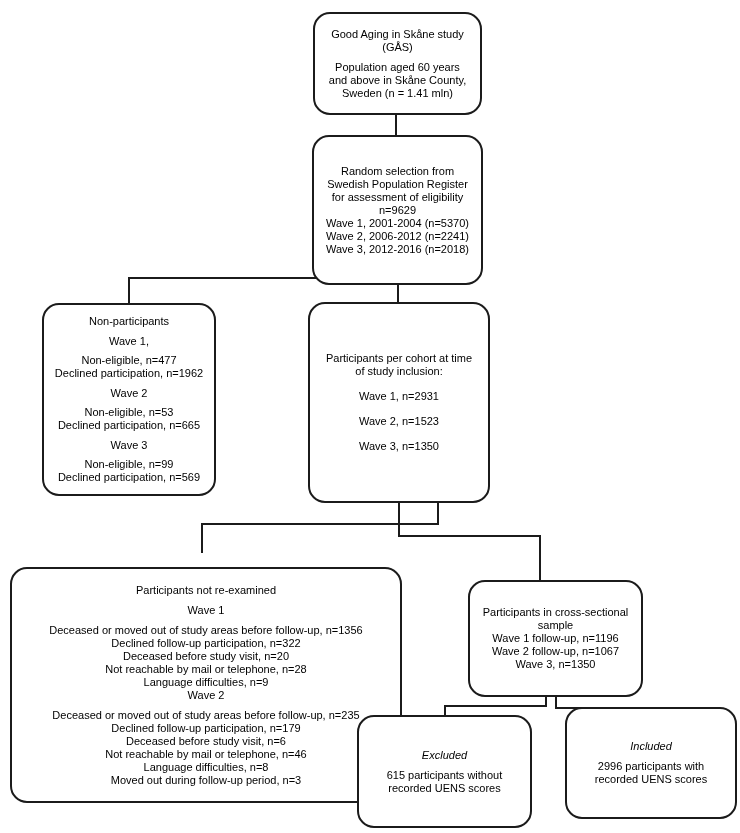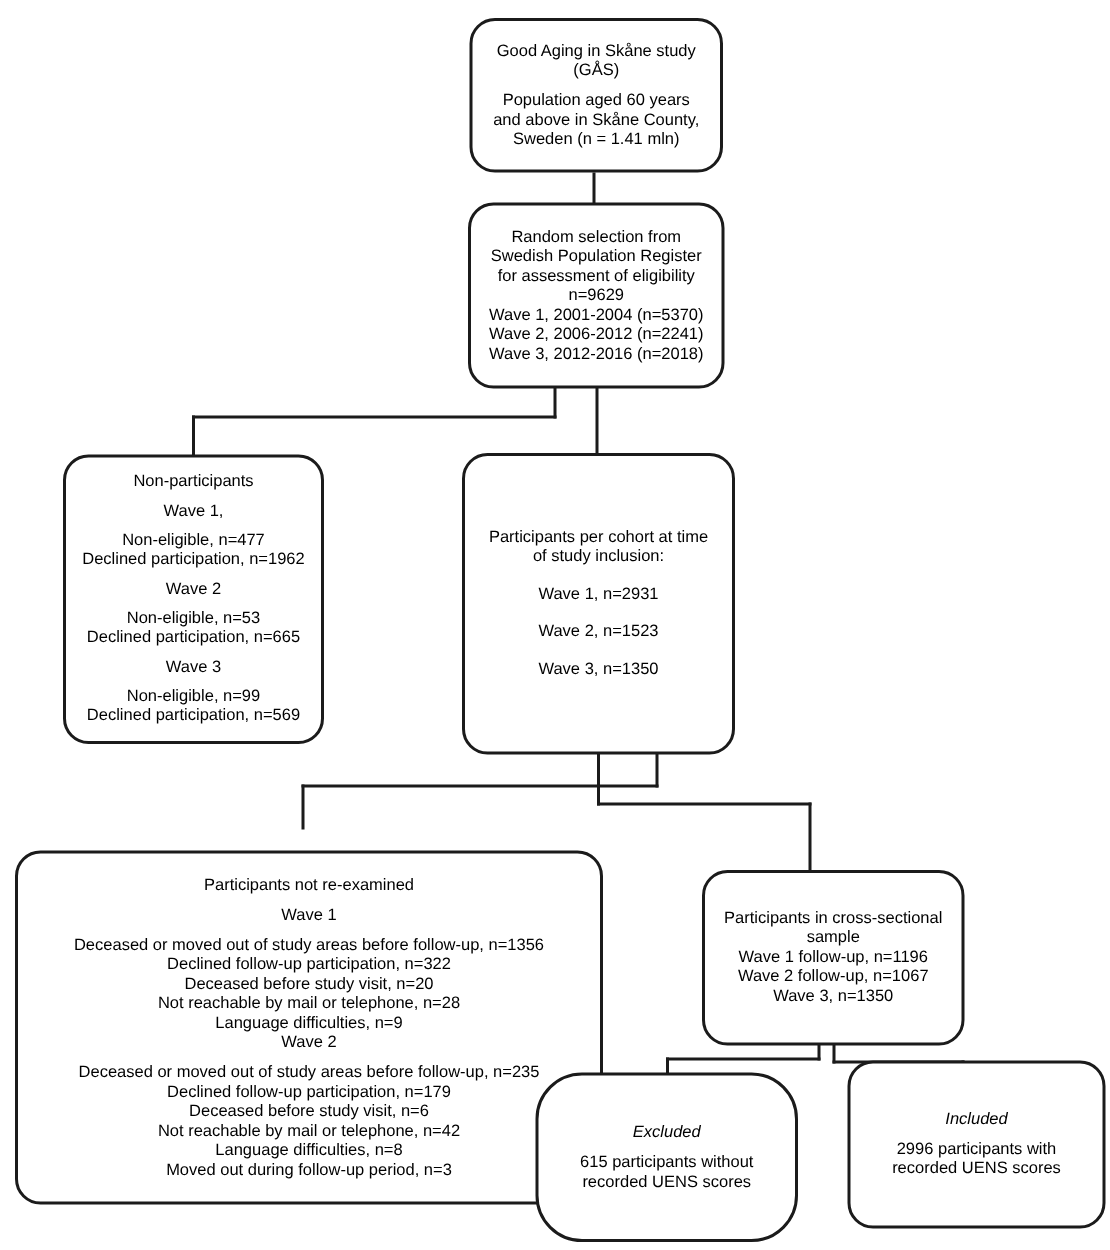--- a/index.html
+++ b/index.html
@@ -23,7 +23,7 @@
   .it{font-style:italic;}
   
   #b-study{left:313px;top:12px;width:169px;height:103px;padding:4px 10px;}
-  #b-selection{left:312px;top:135px;width:171px;height:124px;padding:4px 9px;}
+  #b-selection{left:312px;top:135px;width:171px;height:150px;padding:4px 9px;}
   #b-nonpart{left:42px;top:303px;width:174px;height:193px;padding:4px 8px;}
   #b-cohort{left:308px;top:302px;width:182px;height:201px;padding:16px 12px;}
   #b-notreex{left:10px;top:567px;width:392px;height:236px;padding:4px 0;}

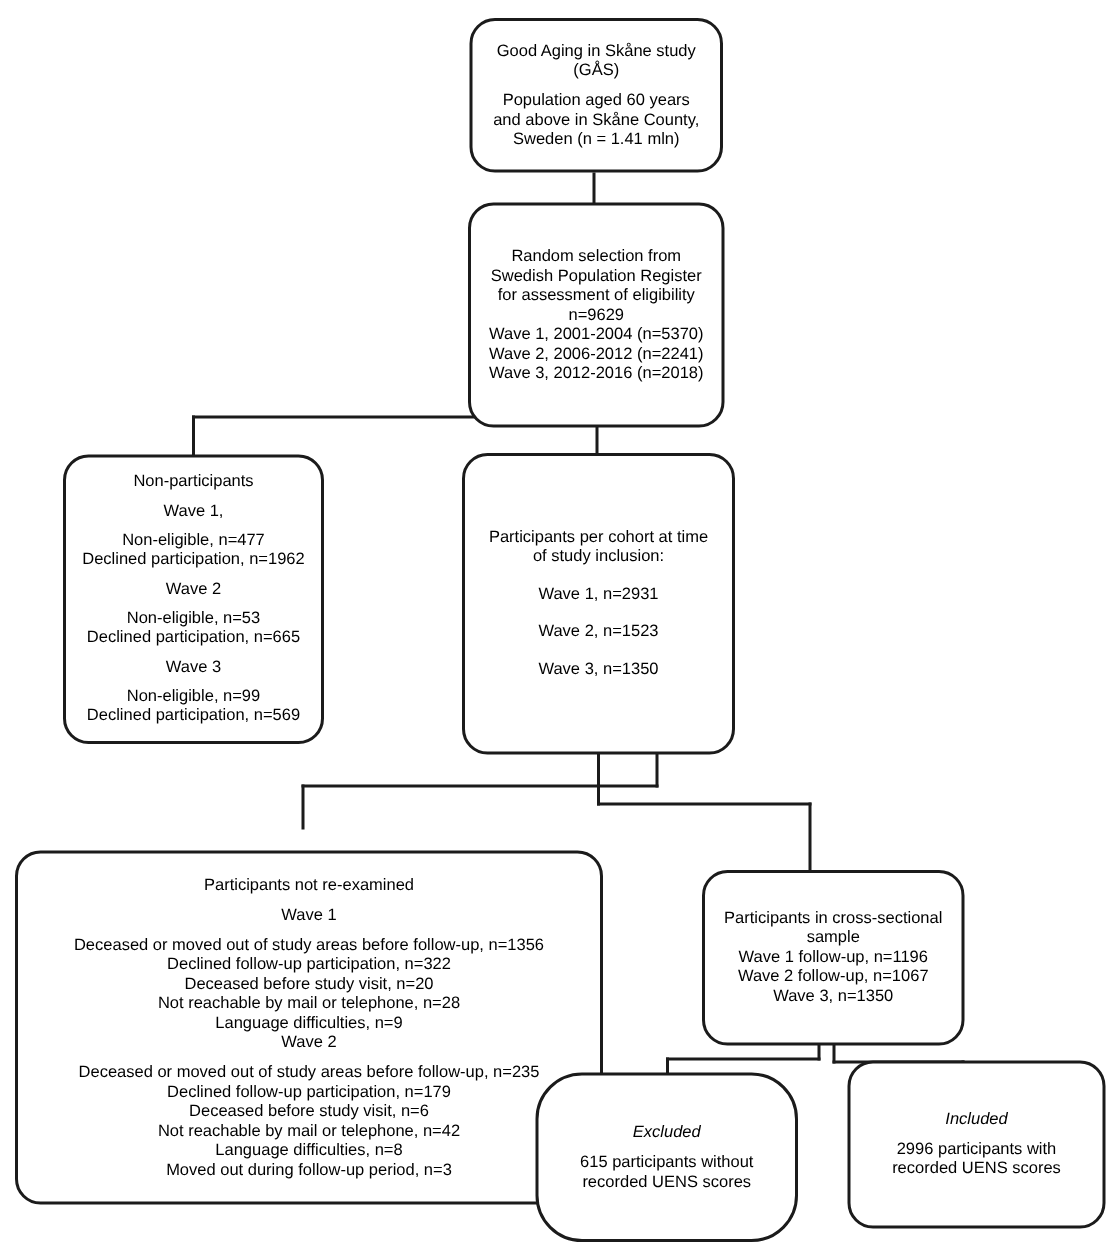--- a/index.html
+++ b/index.html
@@ -117,7 +117,7 @@
     <div class="p mt7">Deceased or moved out of study areas before follow-up, n=235</div>
     <div class="p">Declined follow-up participation, n=179</div>
     <div class="p">Deceased before study visit, n=6</div>
-    <div class="p">Not reachable by mail or telephone, n=42</div>
+    <div class="p">Not reachable by mail or telephone, n=46</div>
     <div class="p">Language difficulties, n=8</div>
     <div class="p">Moved out during follow-up period, n=3</div>
   </div>

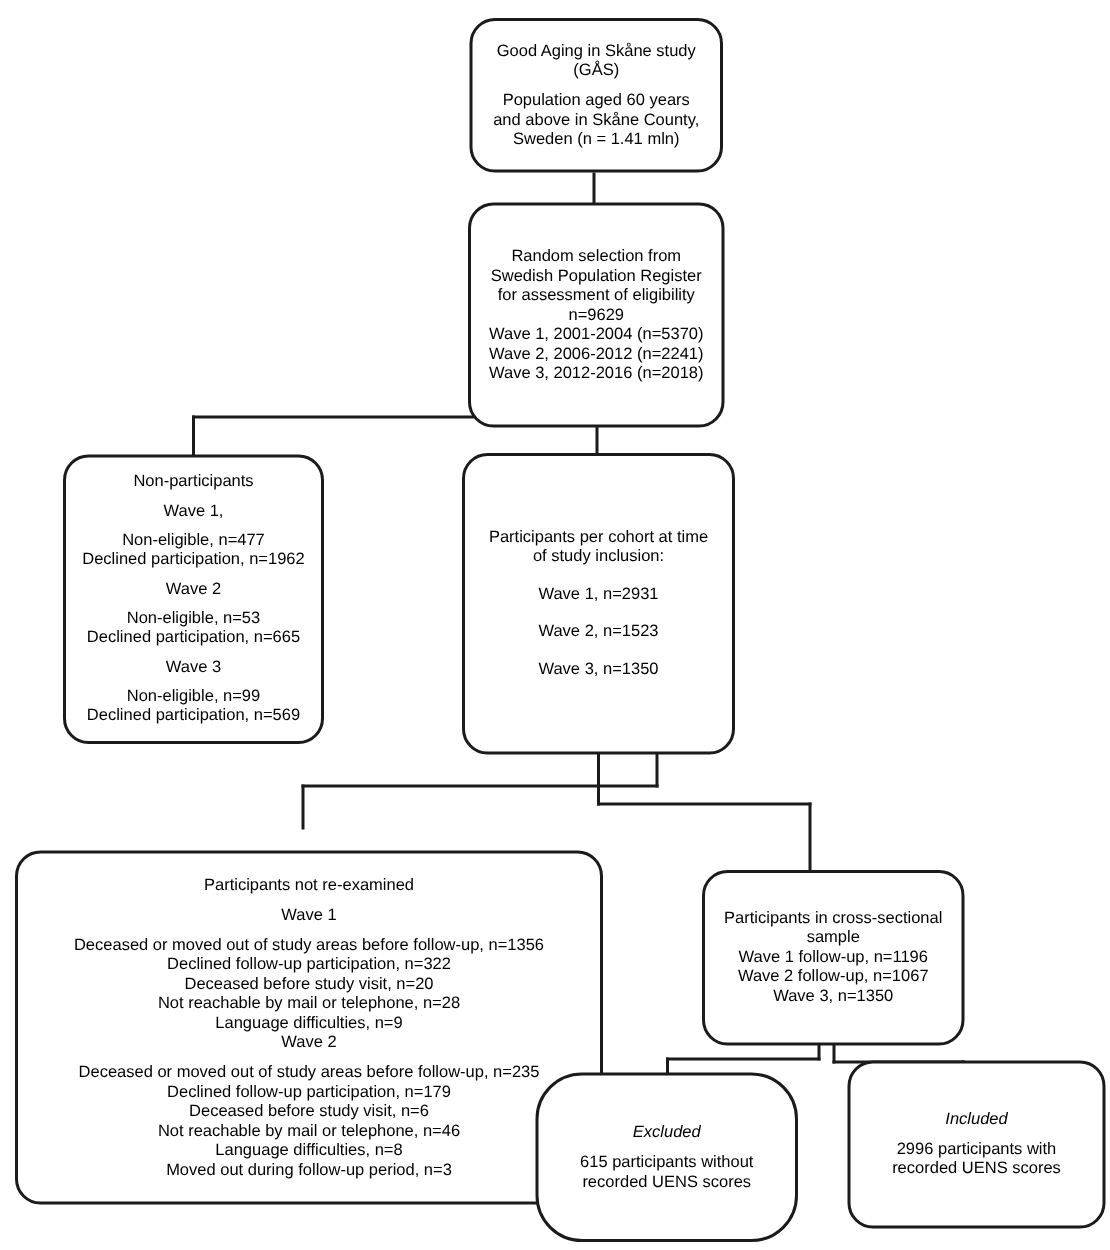--- a/index.html
+++ b/index.html
@@ -28,7 +28,7 @@
   #b-cohort{left:308px;top:302px;width:182px;height:201px;padding:16px 12px;}
   #b-notreex{left:10px;top:567px;width:392px;height:236px;padding:4px 0;}
   #b-cross{left:468px;top:580px;width:175px;height:117px;padding:4px 10px;}
-  #b-excl{left:357px;top:715px;width:175px;height:113px;padding:4px 10px;border-radius:31px;}
+  #b-excl{left:357px;top:715px;width:175px;height:113px;padding:4px 10px;}
   #b-incl{left:565px;top:707px;width:172px;height:112px;padding:4px 10px;}
   
   #ln1{left:395px;top:115px;width:2px;height:21px;}

